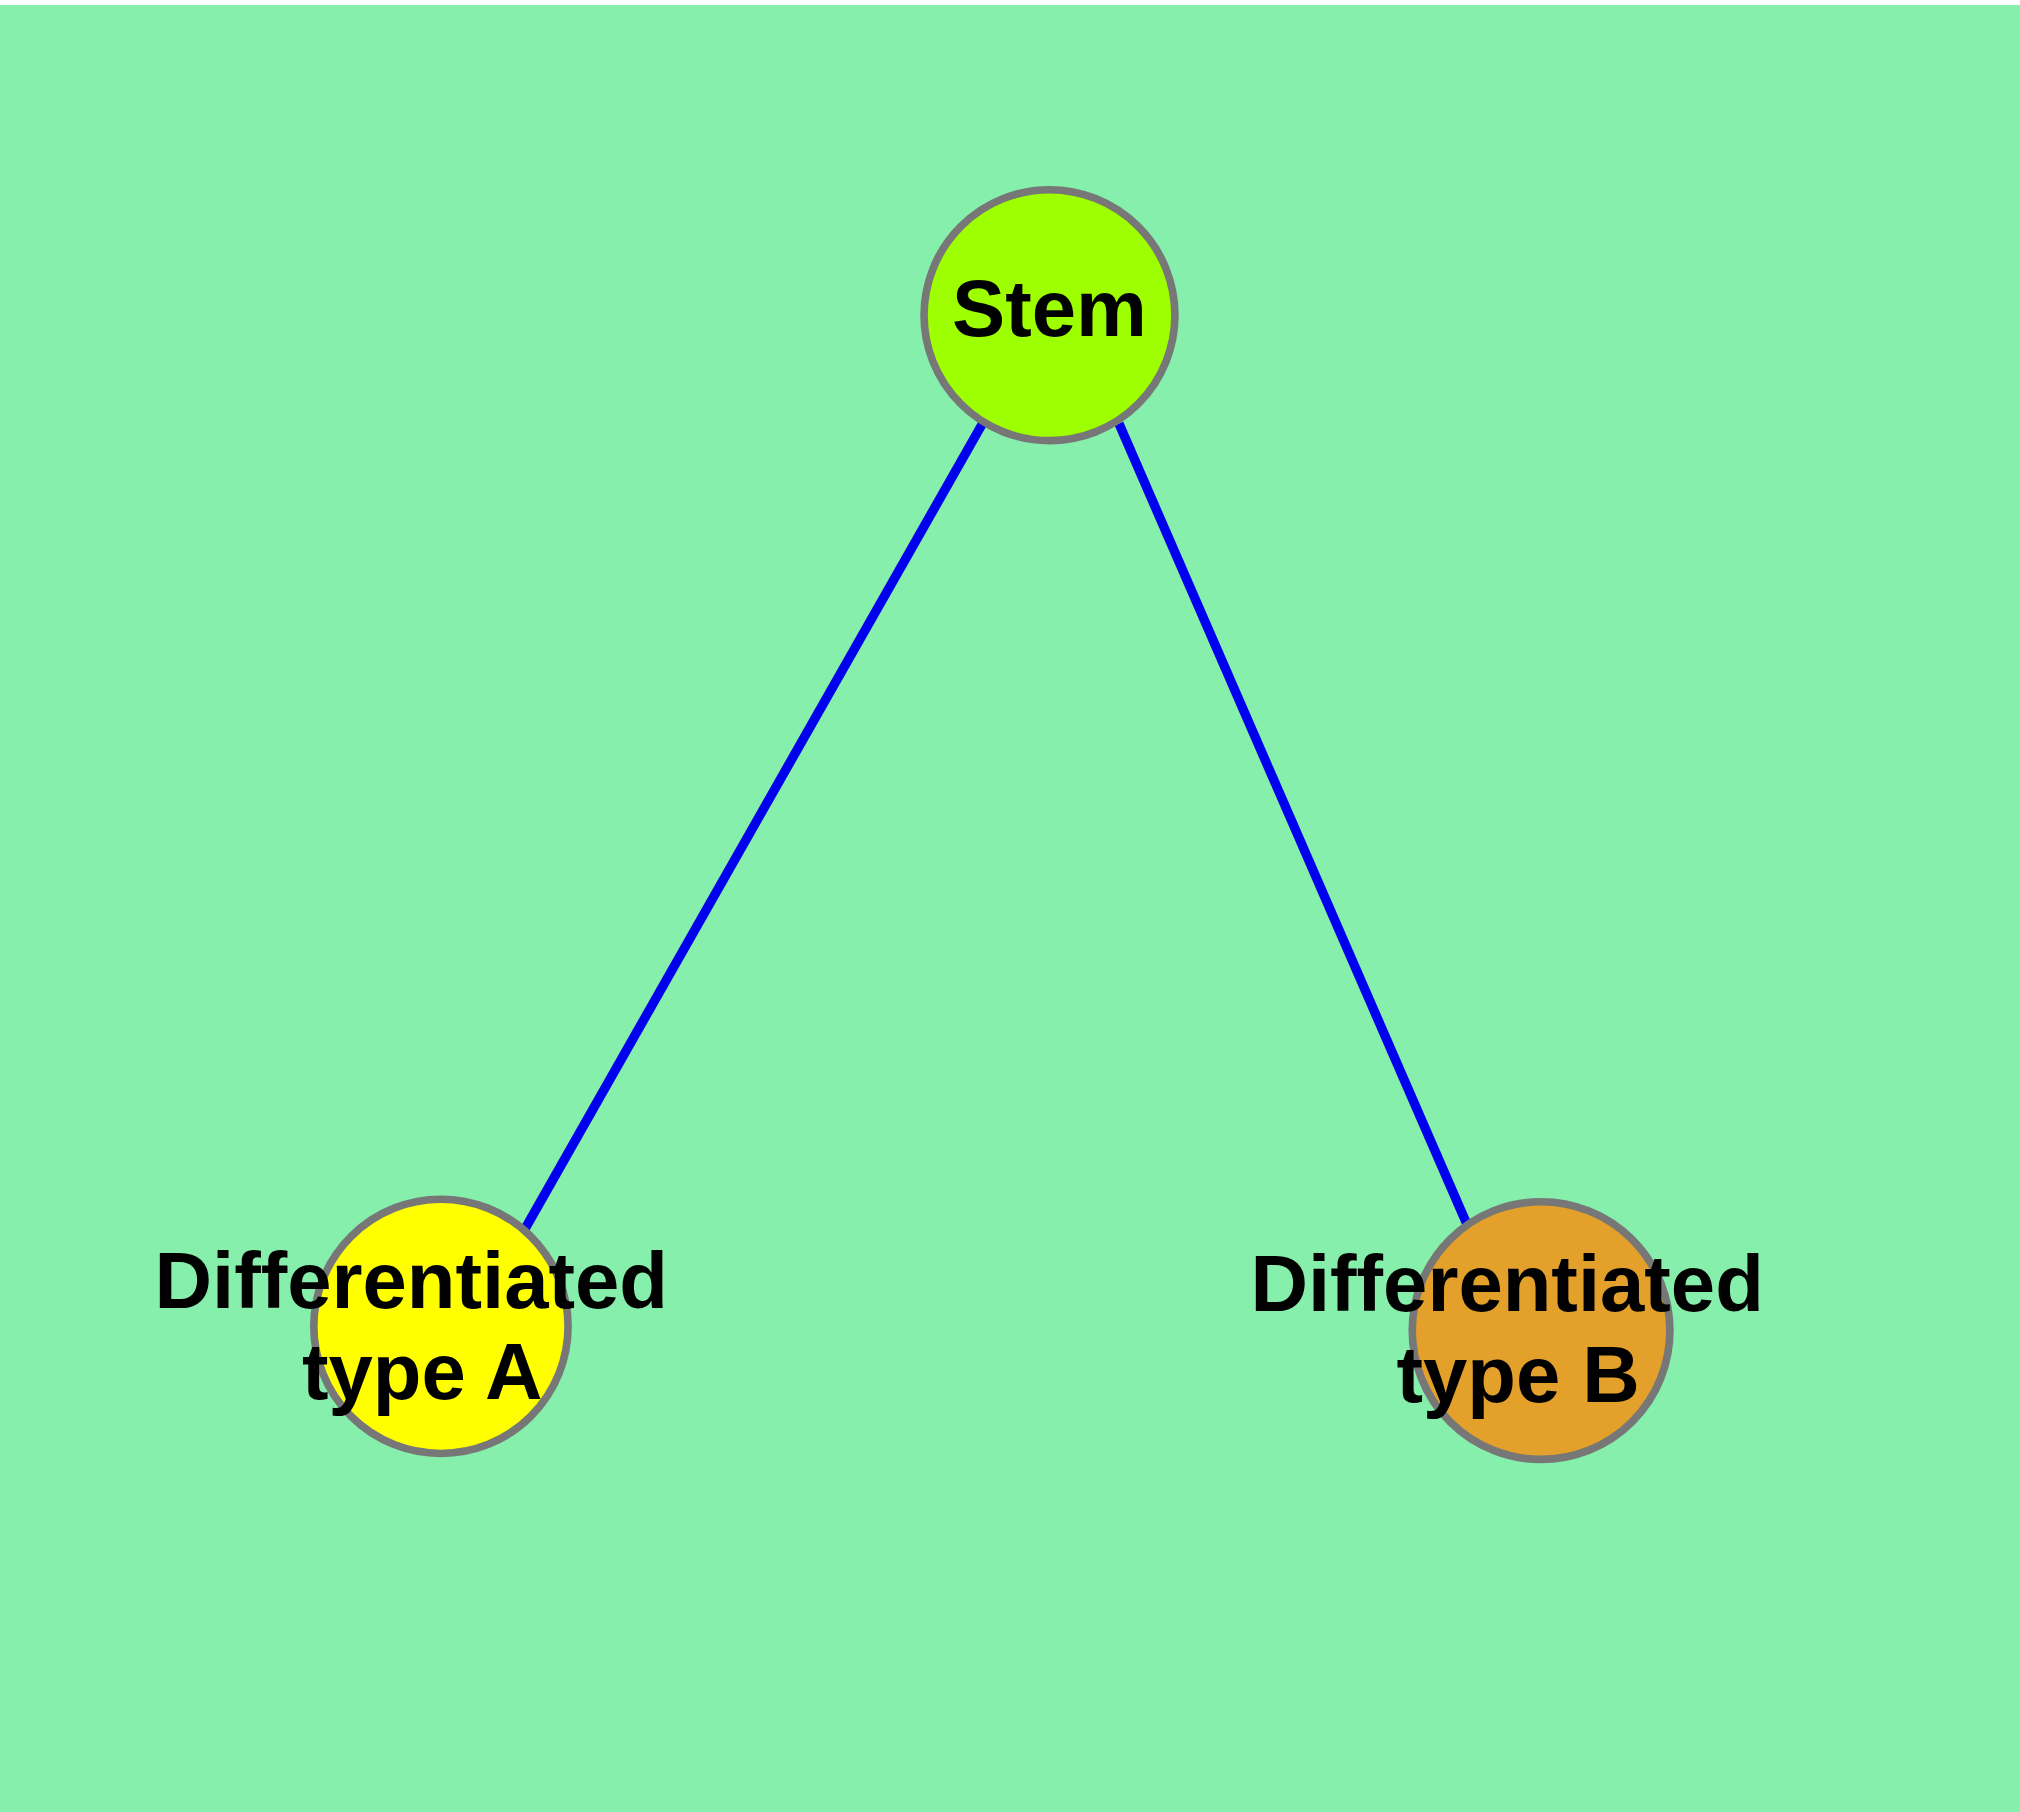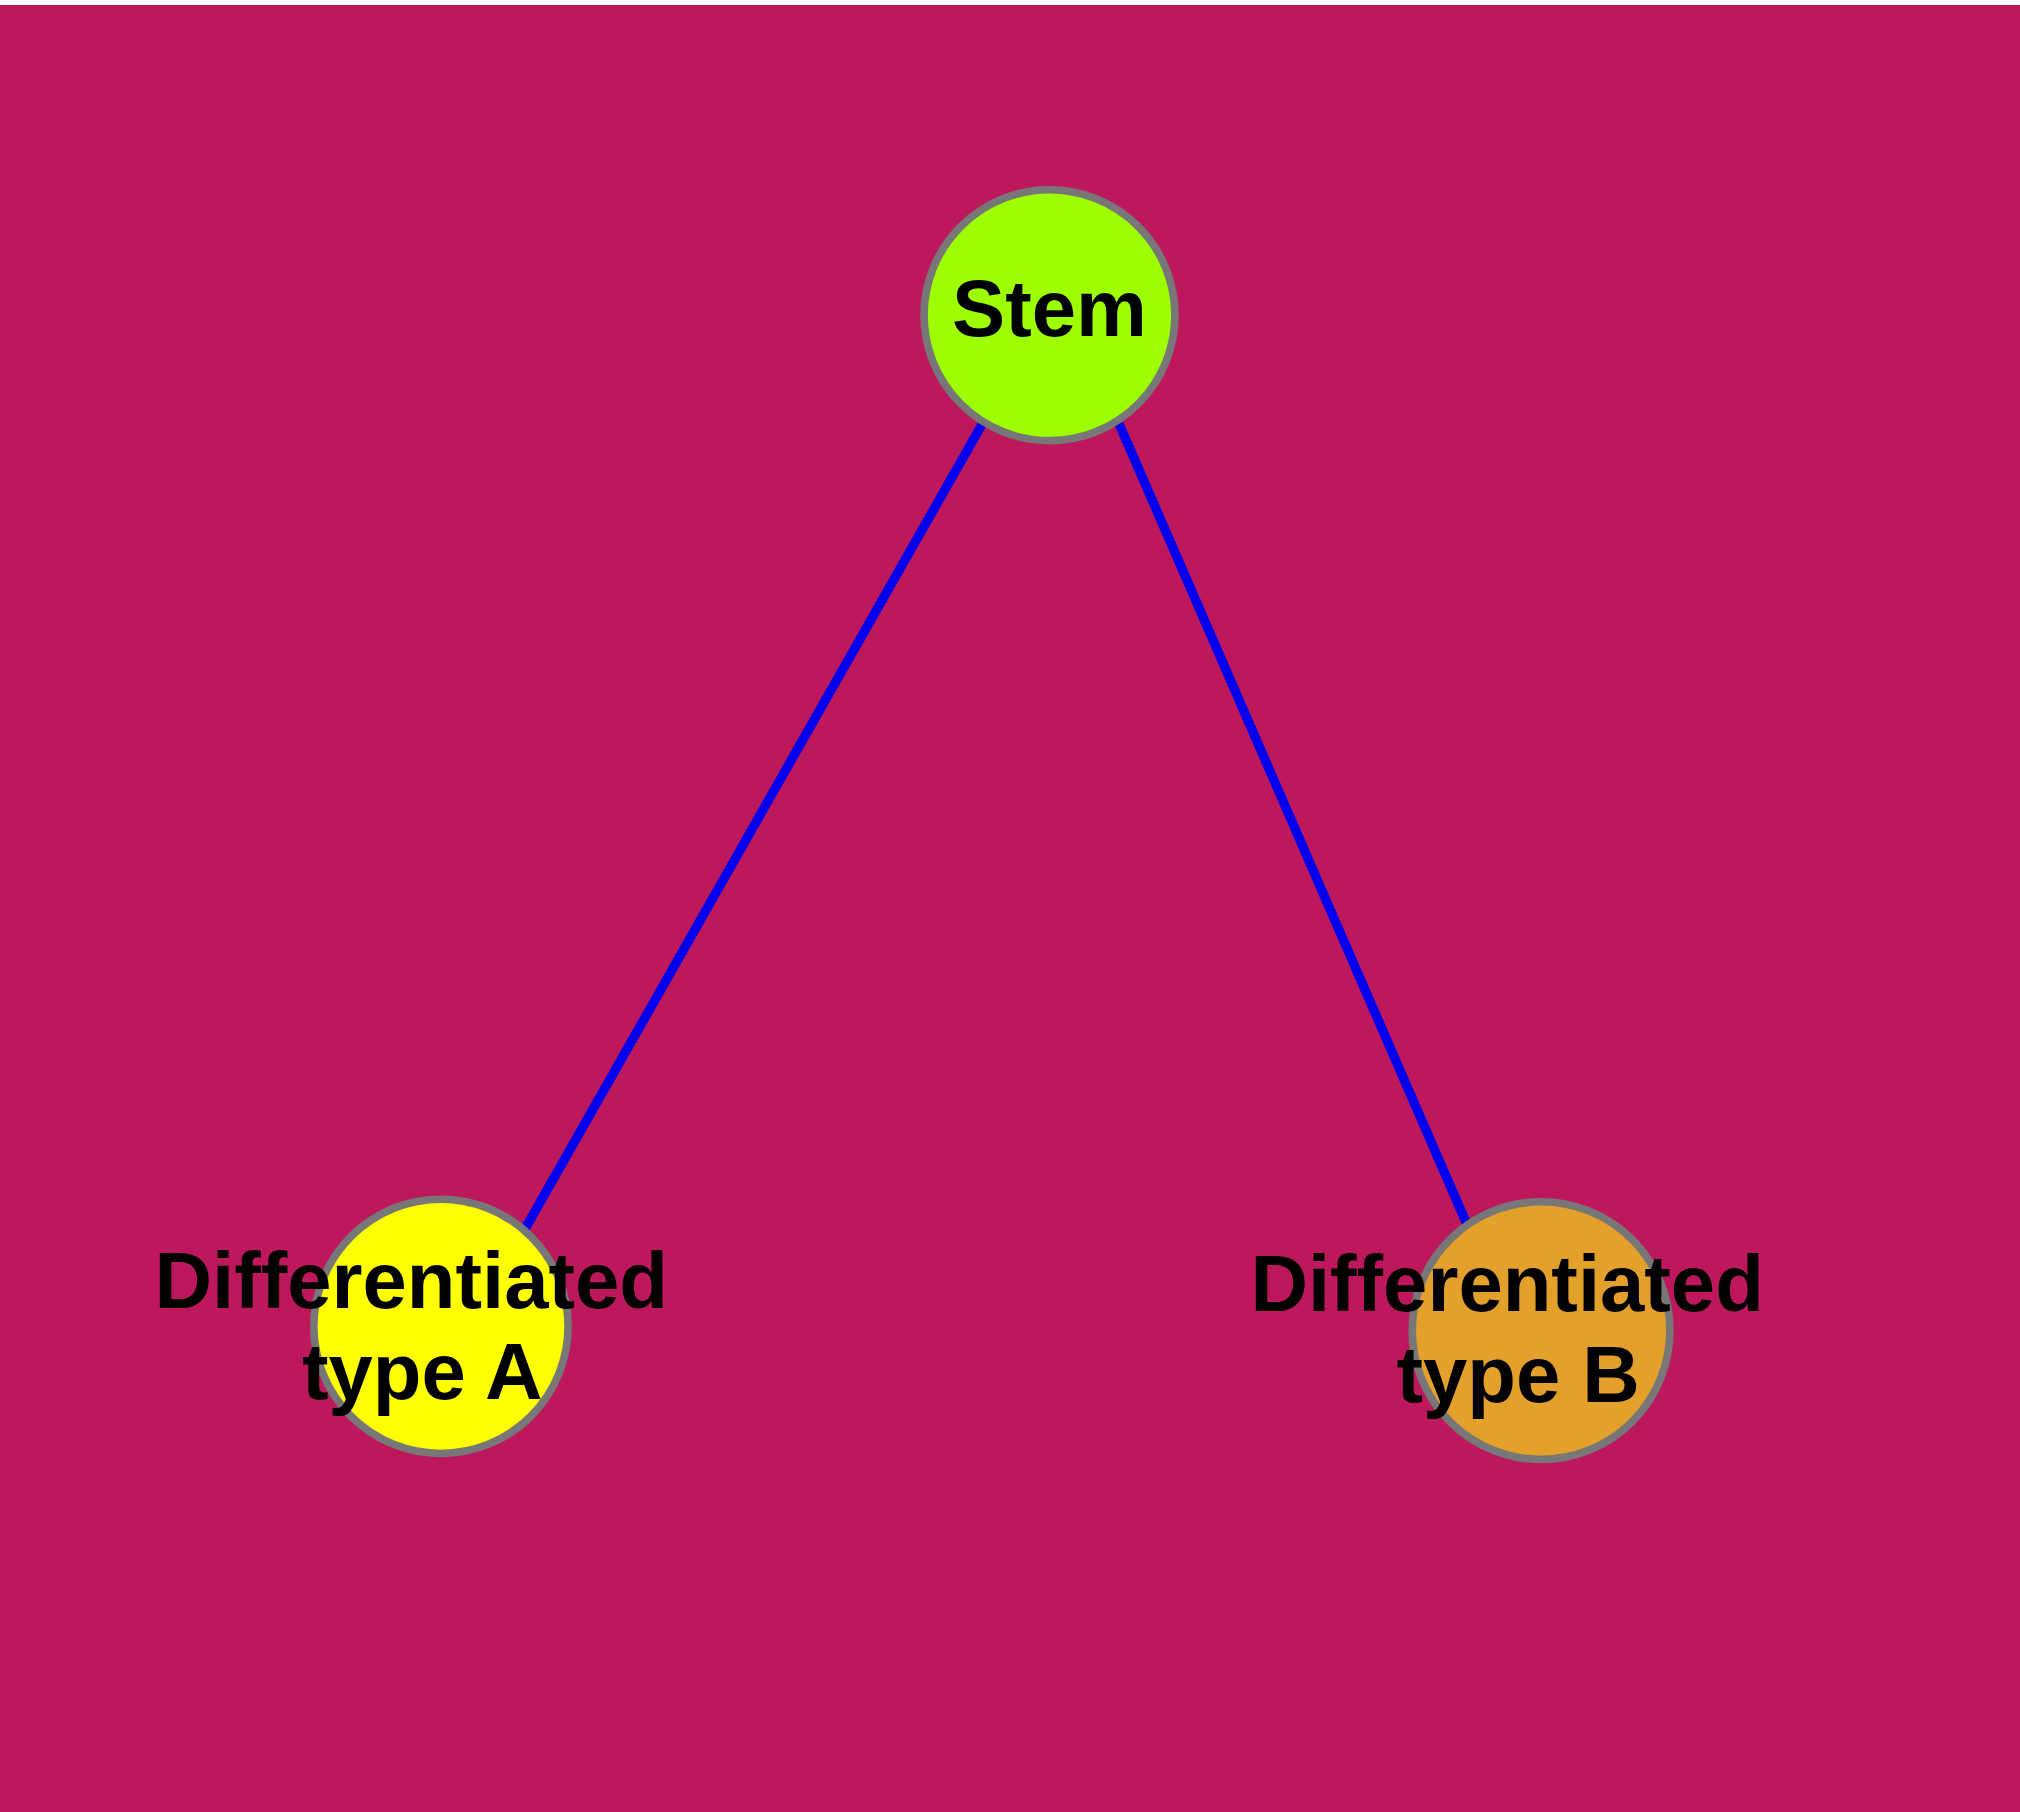--- a/index.html
+++ b/index.html
@@ -21,7 +21,7 @@
     top: 5.1px;
     width: 2021px;
     height: 1807px;
-    background: #be185d;
+    background: #86efac;
   }
   #graph-svg {
     position: absolute;

